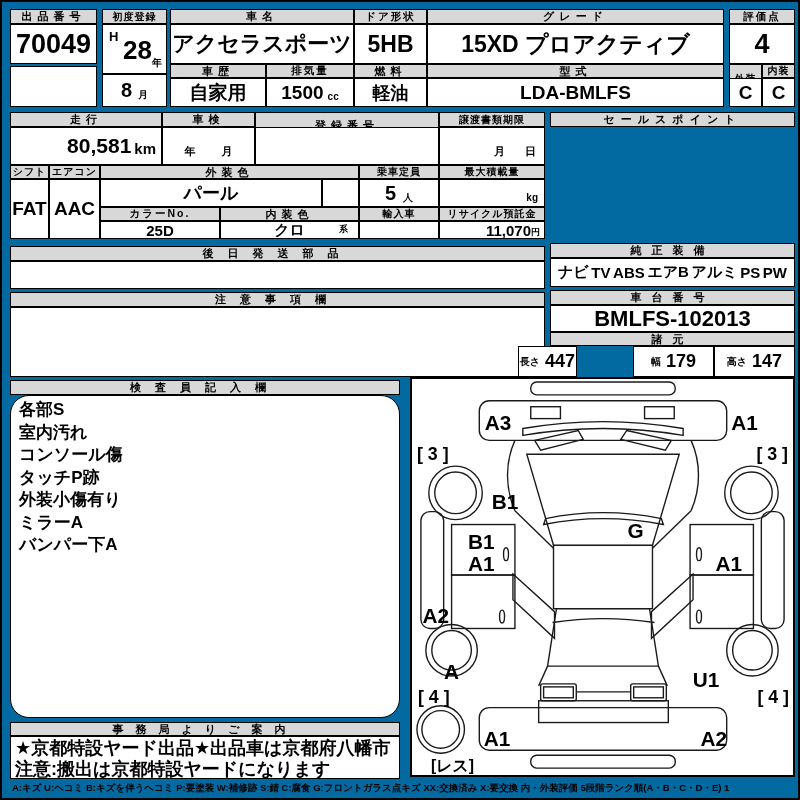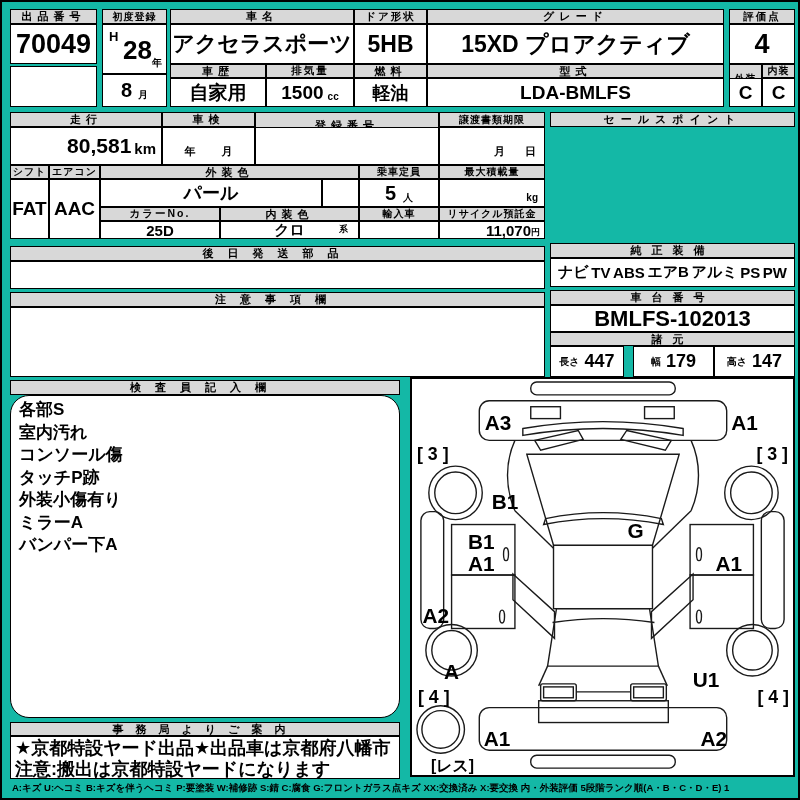--- a/index.html
+++ b/index.html
@@ -3,7 +3,7 @@
 <meta charset="utf-8">
 <style>
   html,body{margin:0;padding:0;background:#fff;}
-  .sheet{position:relative;width:800px;height:800px;background:#14b8a6;border:2px solid #000;
+  .sheet{position:relative;width:800px;height:800px;background:#0369a1;border:2px solid #000;
          box-sizing:border-box;font-family:"Liberation Sans","DejaVu Sans",sans-serif;color:#000;overflow:hidden;}
   .h{position:absolute;box-sizing:border-box;background:#d8d8d8;border:1px solid #000;
      font-weight:bold;font-size:11px;letter-spacing:5px;display:flex;align-items:center;justify-content:center;white-space:nowrap;}

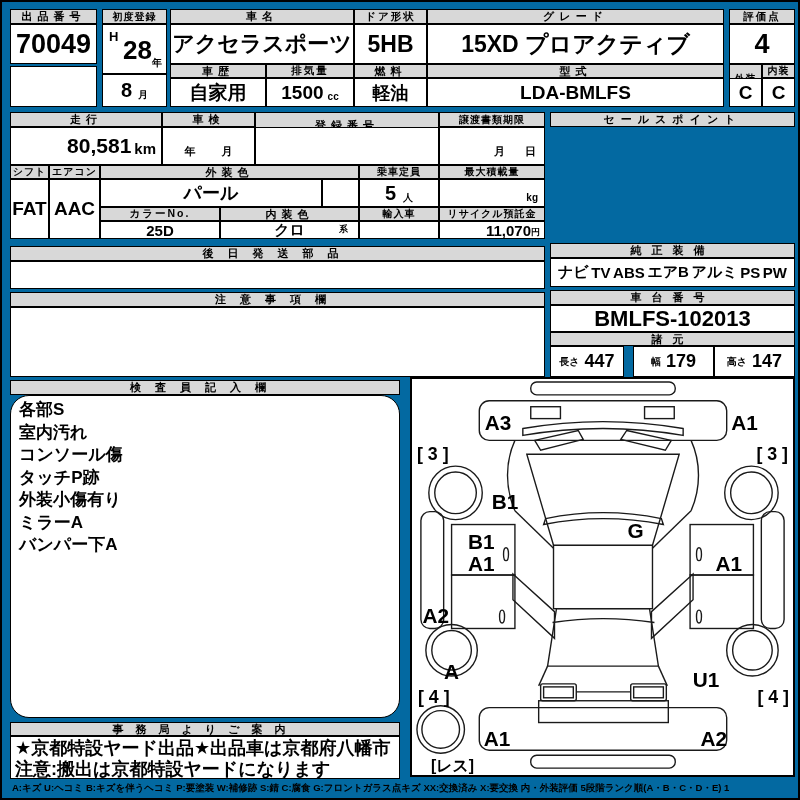--- a/index.html
+++ b/index.html
@@ -144,7 +144,7 @@
   <div class="h" style="left:548px;top:288px;width:245px;height:15px;letter-spacing:10px">車台番号</div>
   <div class="c" style="left:548px;top:303px;width:245px;height:27px;font-size:22px">BMLFS-102013</div>
   <div class="h" style="left:548px;top:330px;width:245px;height:14px;letter-spacing:10px">諸元</div>
-  <div class="c" style="left:548px;top:344px;width:74px;height:31px;gap:5px">
+  <div class="c" style="left:516px;top:344px;width:59px;height:31px;gap:5px">
     <span class="u">長さ</span>
     <span style="font-size:18px">447</span>
   </div>

